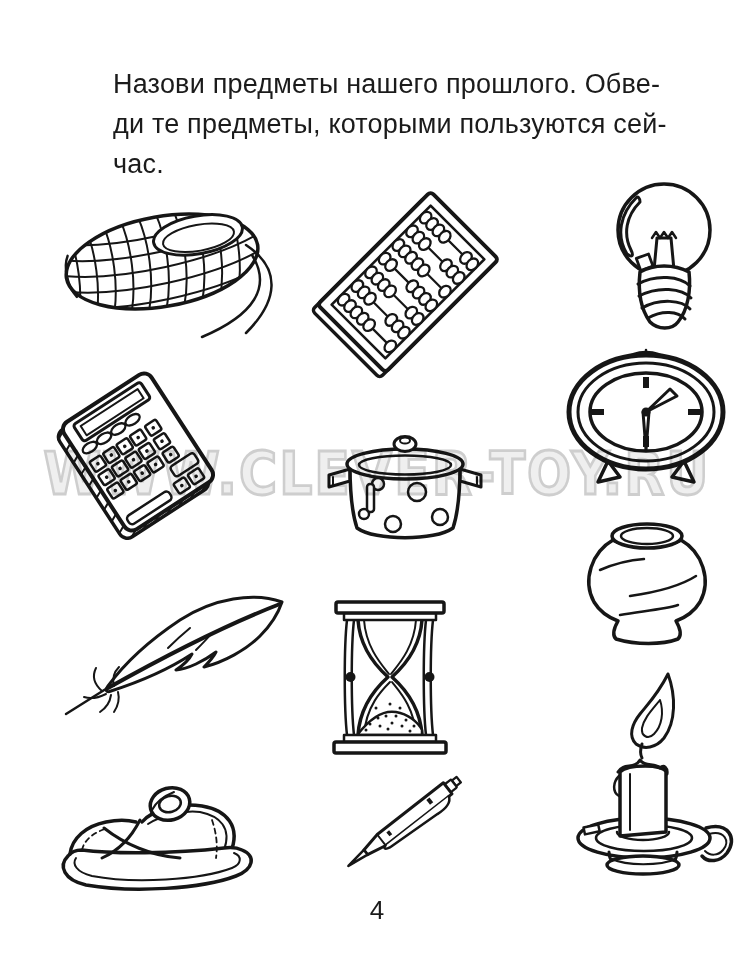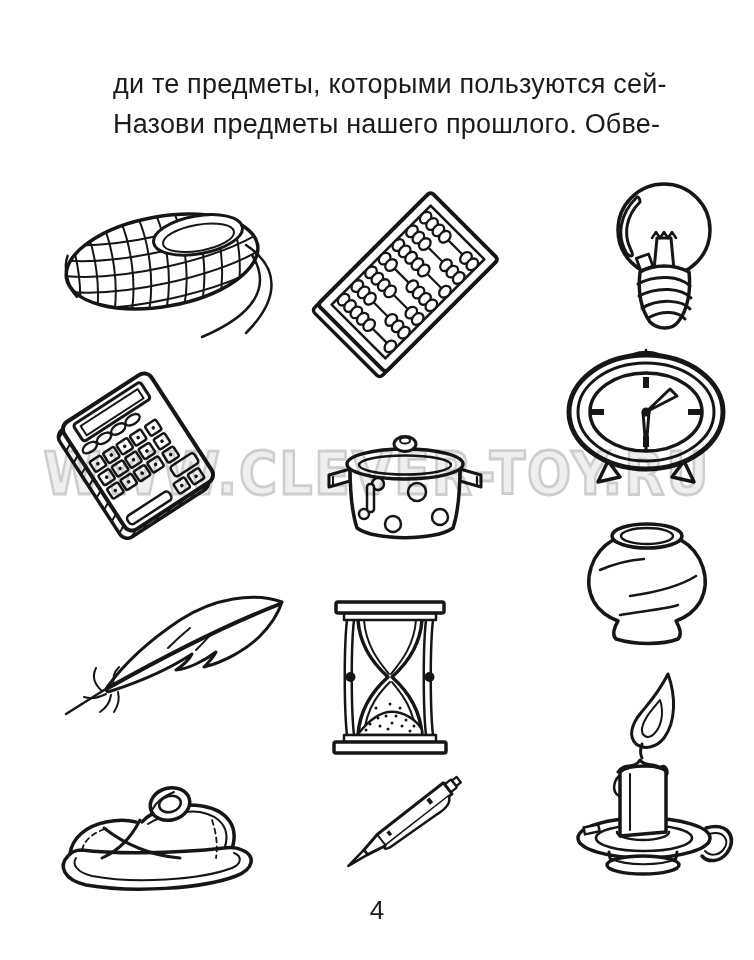--- a/index.html
+++ b/index.html
@@ -45,8 +45,8 @@
 <div class="page">
 
   <div class="heading">
+    <div>Назови предметы нашего прошлого. Обве-</div>
     <div>ди те предметы, которыми пользуются сей-</div>
-    <div>Назови предметы нашего прошлого. Обве-</div>
   </div>
 
   <div class="figure" style="left:50px;top:183px;width:250px;height:165px">

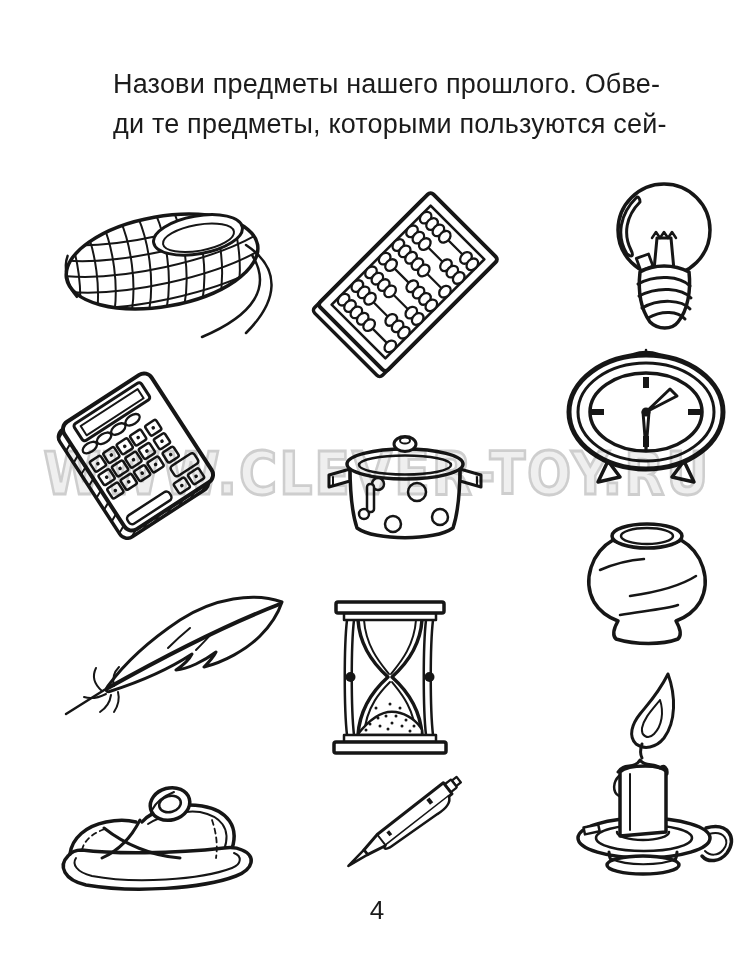--- a/index.html
+++ b/index.html
@@ -47,6 +47,7 @@
   <div class="heading">
     <div>Назови предметы нашего прошлого. Обве-</div>
     <div>ди те предметы, которыми пользуются сей-</div>
+    <div>час.</div>
   </div>
 
   <div class="figure" style="left:50px;top:183px;width:250px;height:165px">

